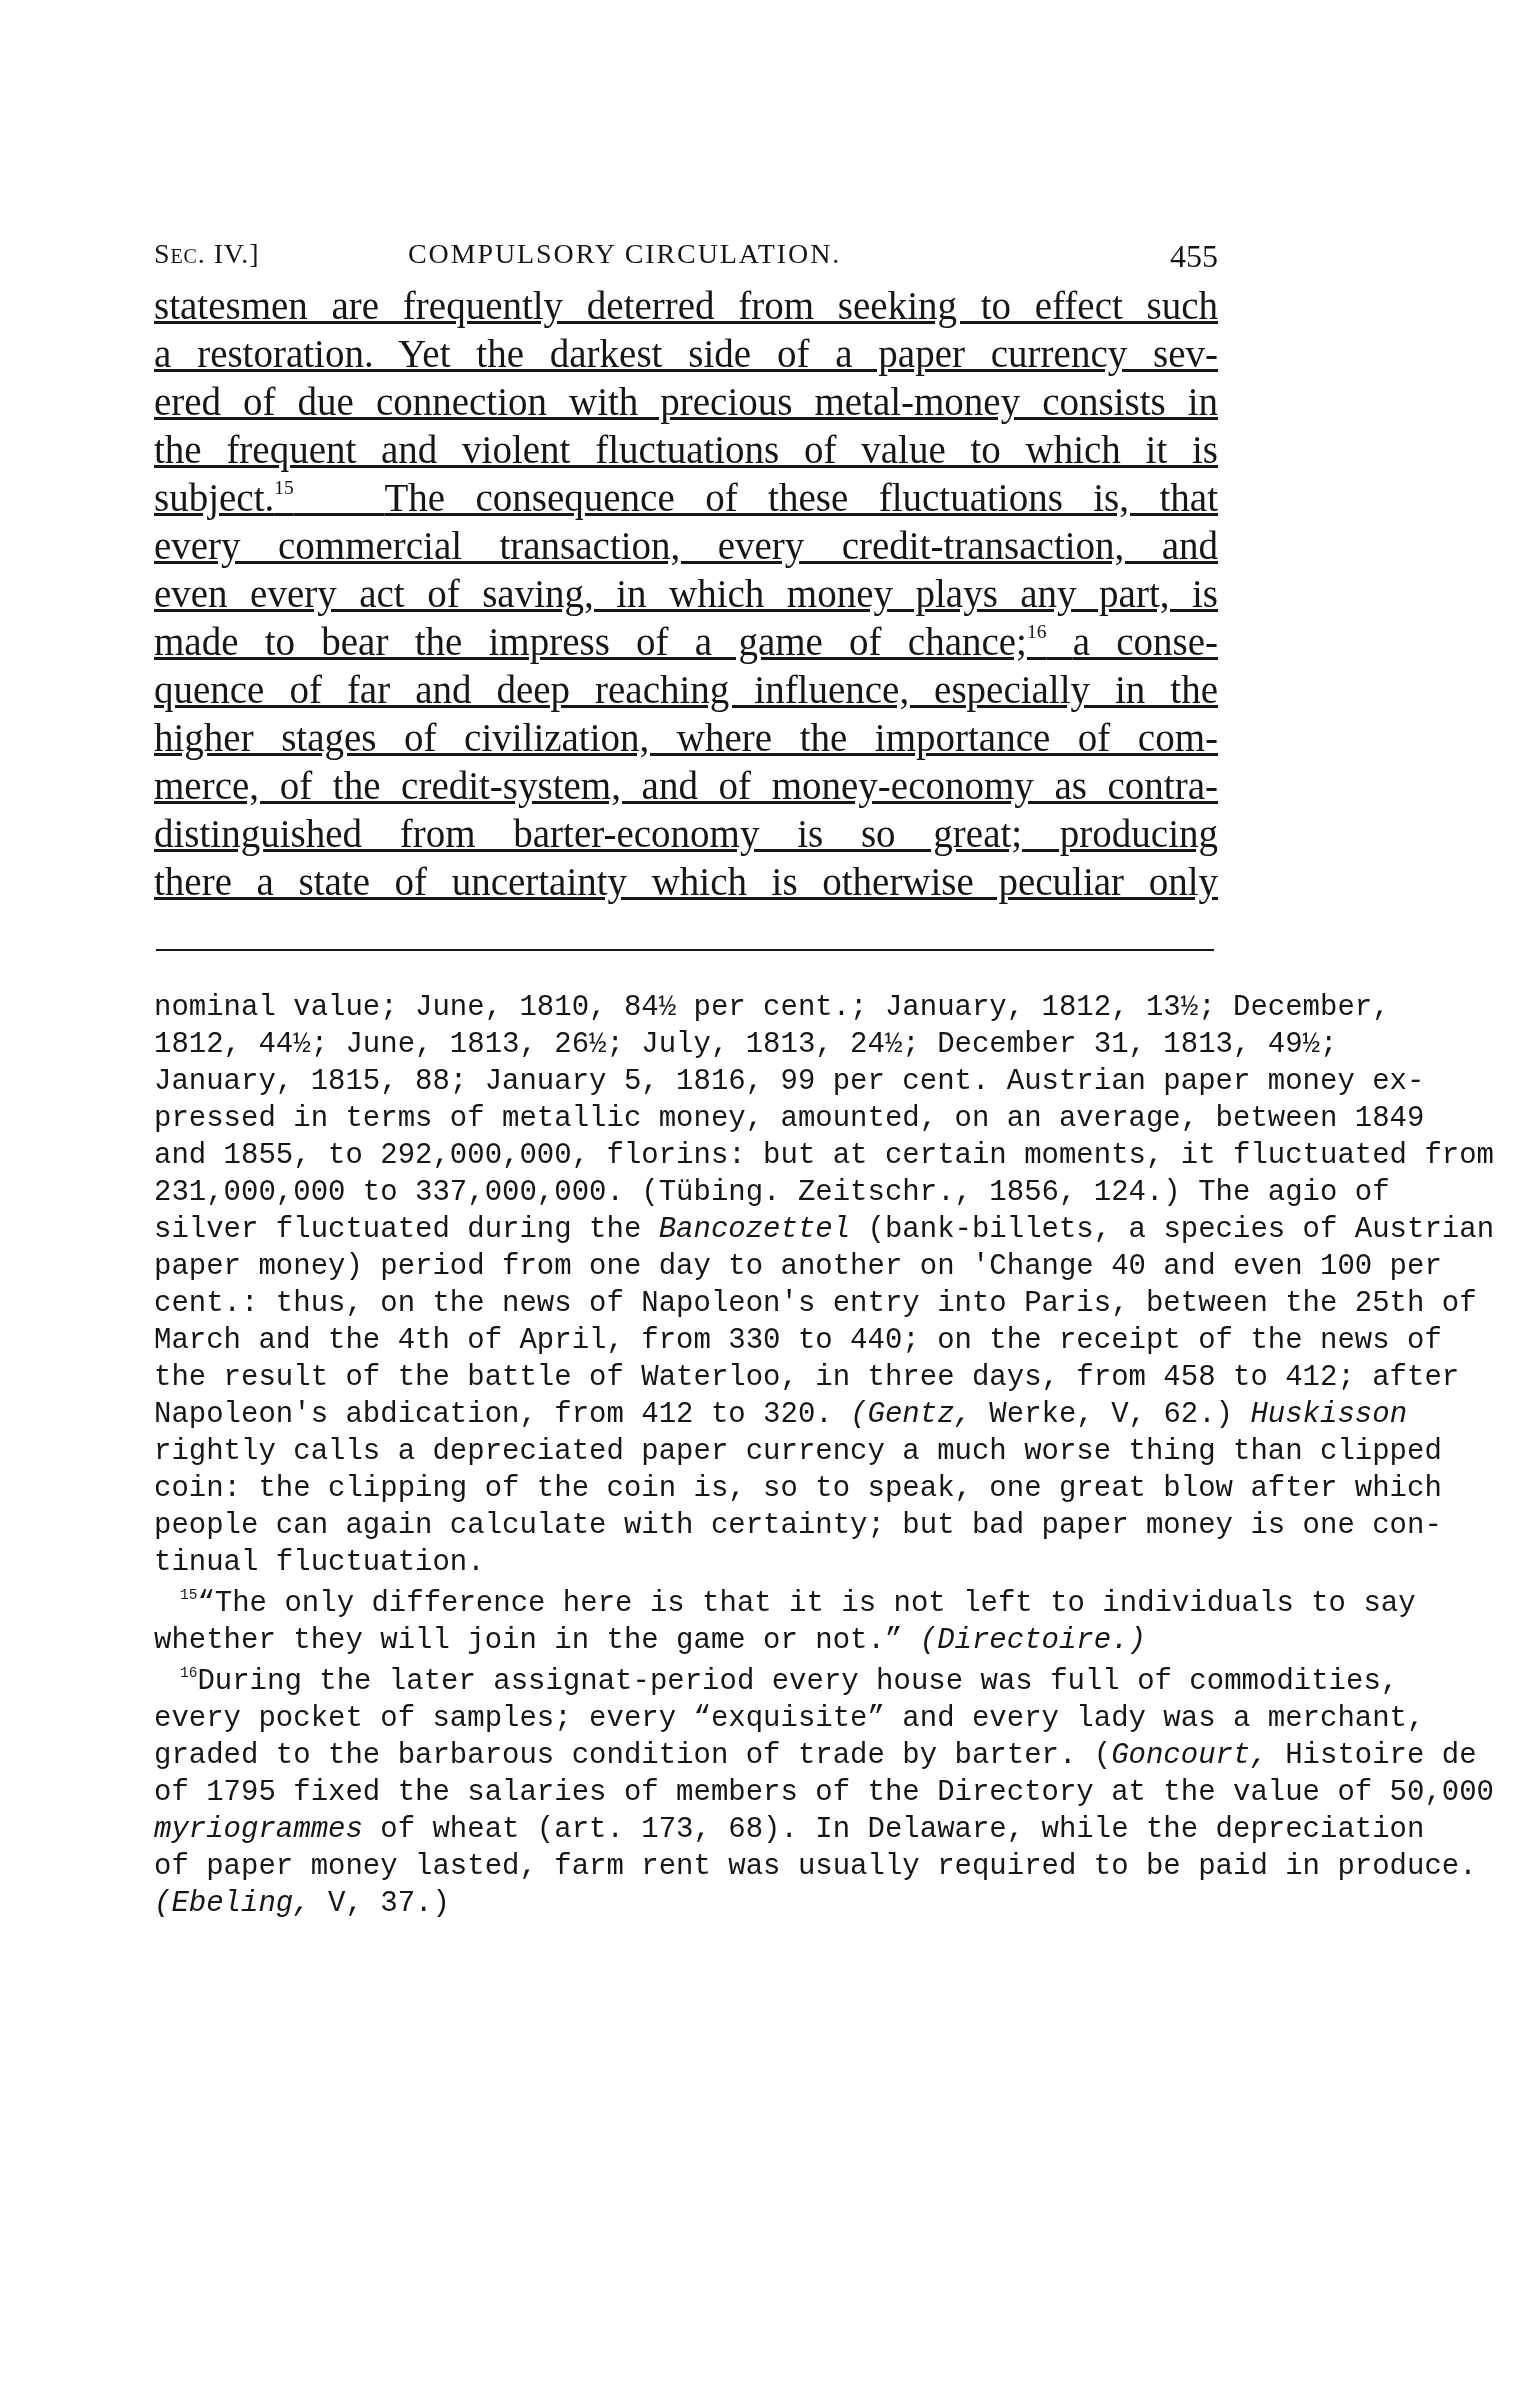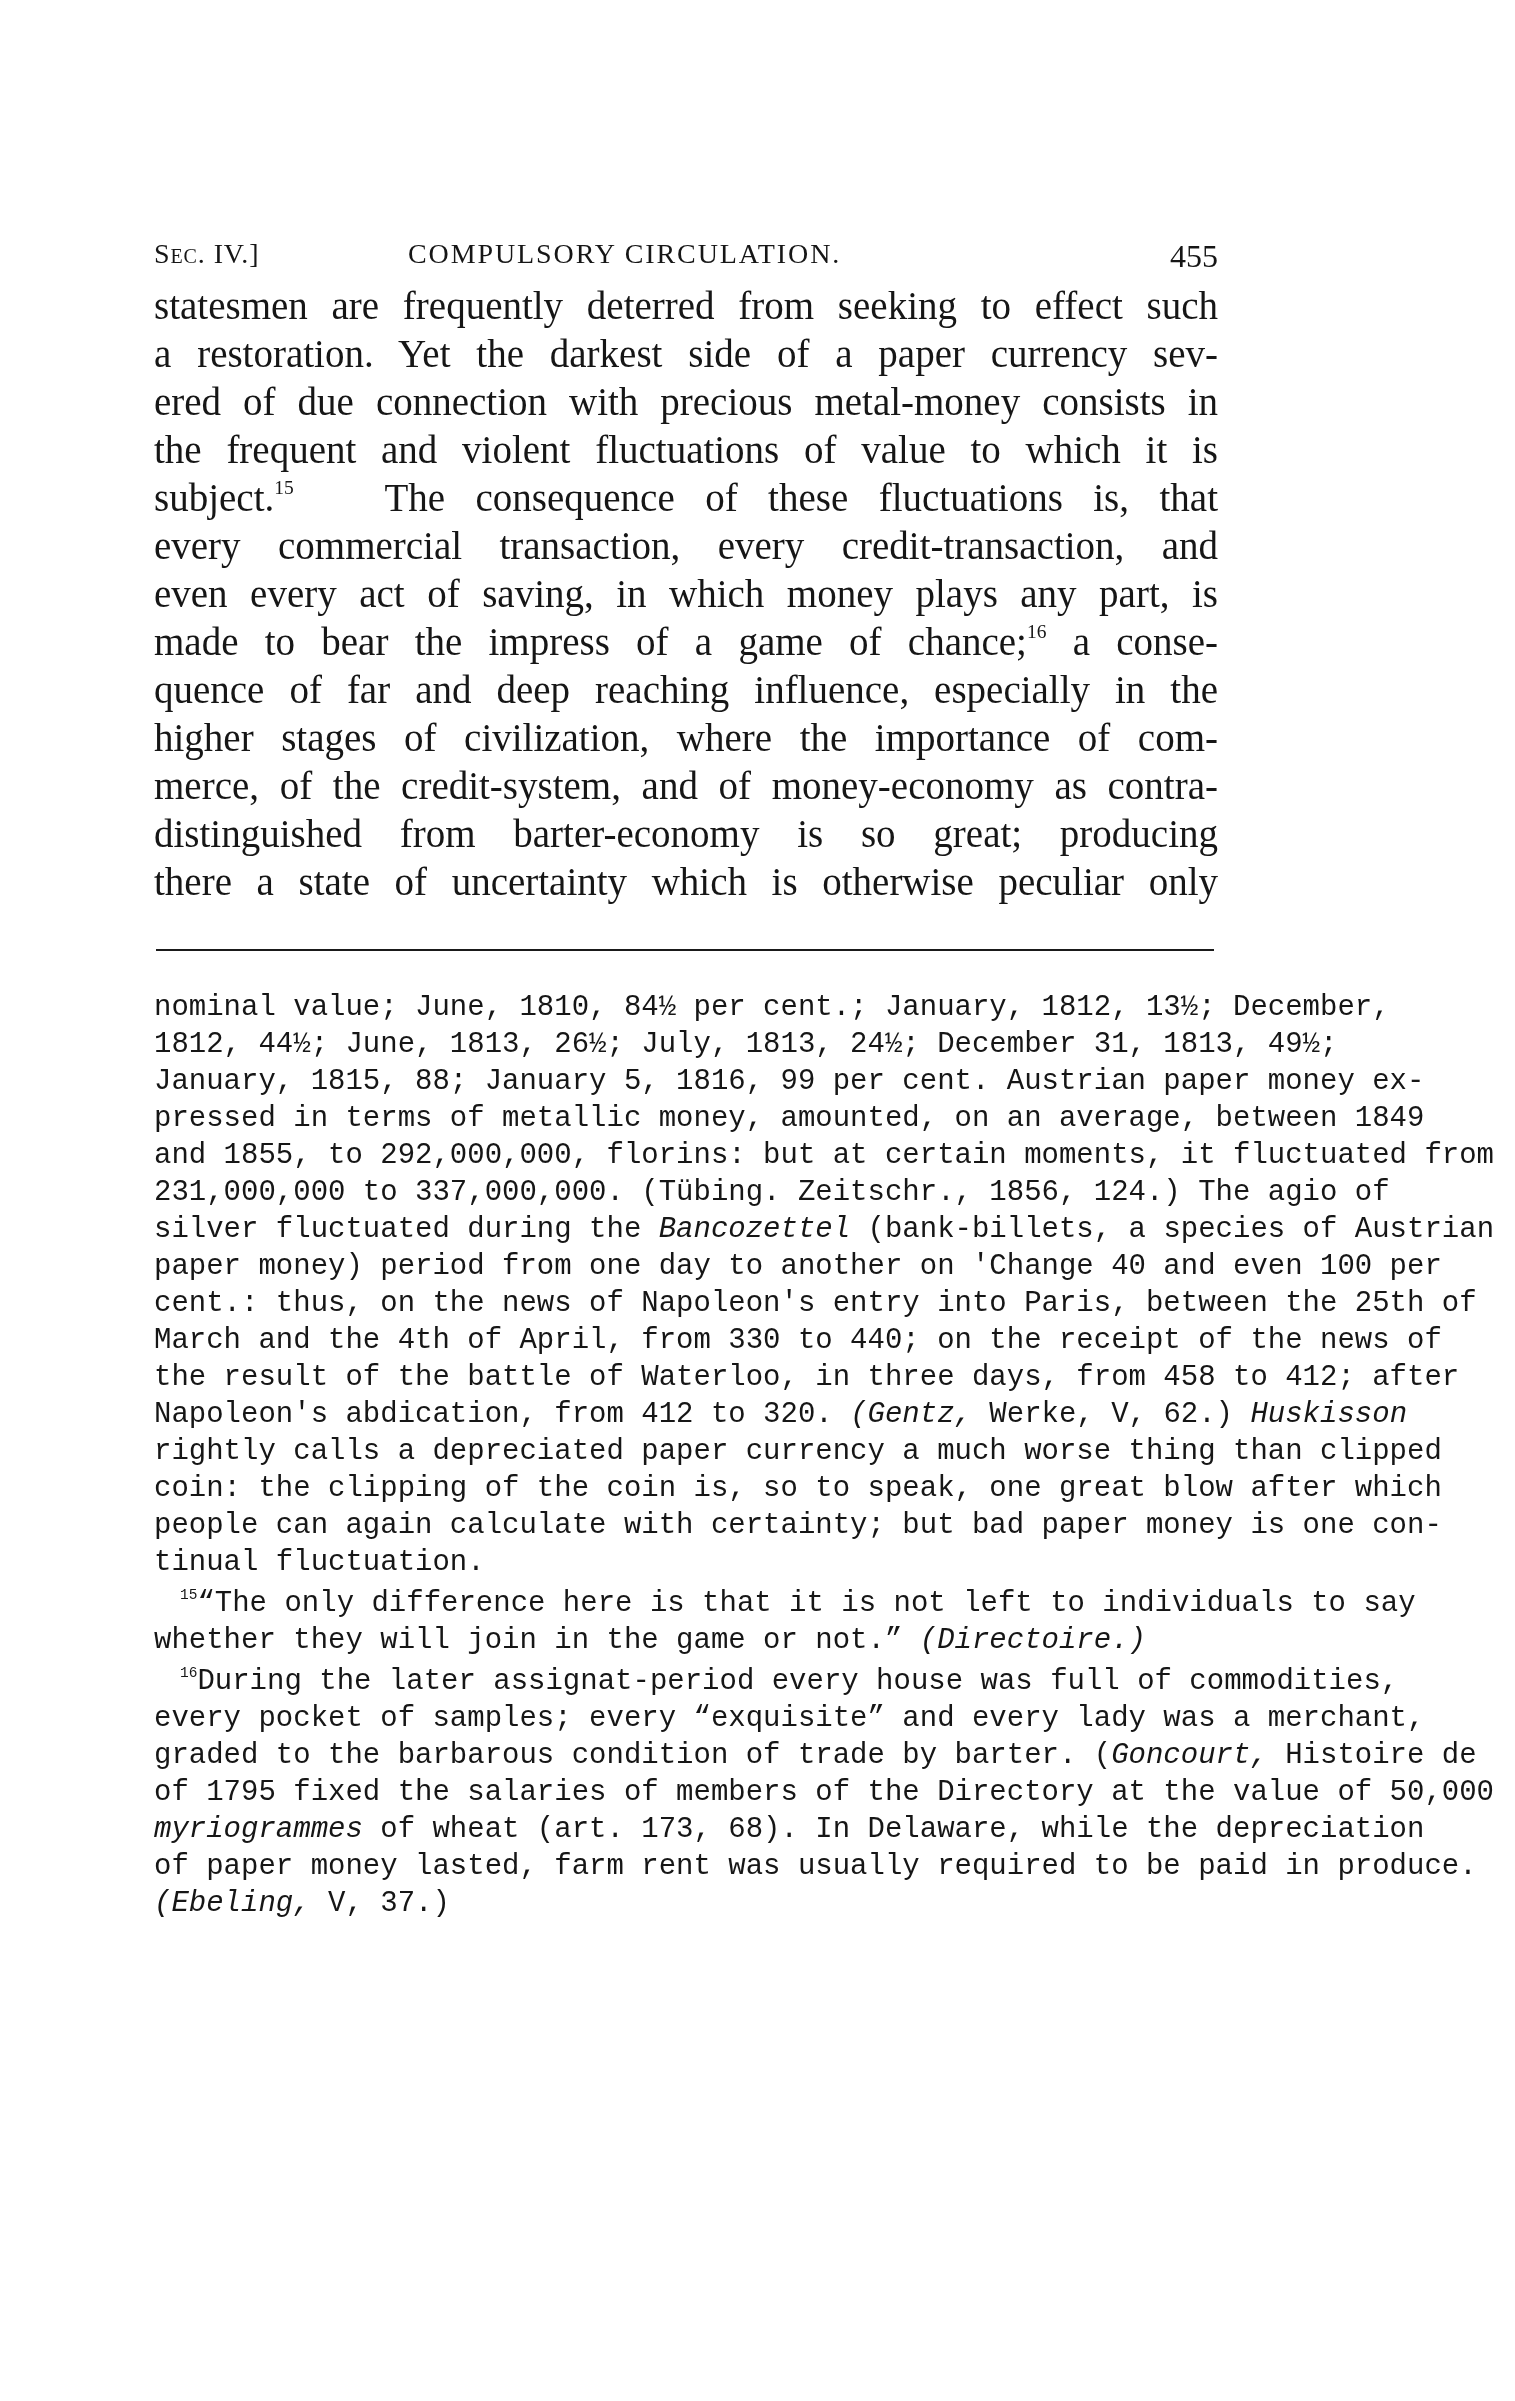--- a/index.html
+++ b/index.html
@@ -10,7 +10,7 @@
   .header .title { position: absolute; left: 254px; top: 0; font-size: 28px; letter-spacing: 1.9px; }
   .header .pageno { position: absolute; right: 0; top: 0; font-size: 32px; }
   .body-text { position: absolute; top: 282px; left: 154px; width: 1064px; font-size: 39px; line-height: 48px; }
-  .body-text .line { display: block; text-align: justify; text-align-last: justify; white-space: nowrap; height: 48px; }
+  .body-text .line { display: block; text-align: justify; text-align-last: justify; white-space: nowrap; height: 48px; text-decoration: underline; }
   sup { font-size: 0.5em; vertical-align: 0.85em; line-height: 0; }
   .rule { position: absolute; top: 949px; left: 156px; width: 1058px; height: 0; border-top: 2.8px solid #1a1a1a; }
   .notes { position: absolute; top: 989px; left: 154px; width: 1062px; font-size: 29px; line-height: 37px; }

